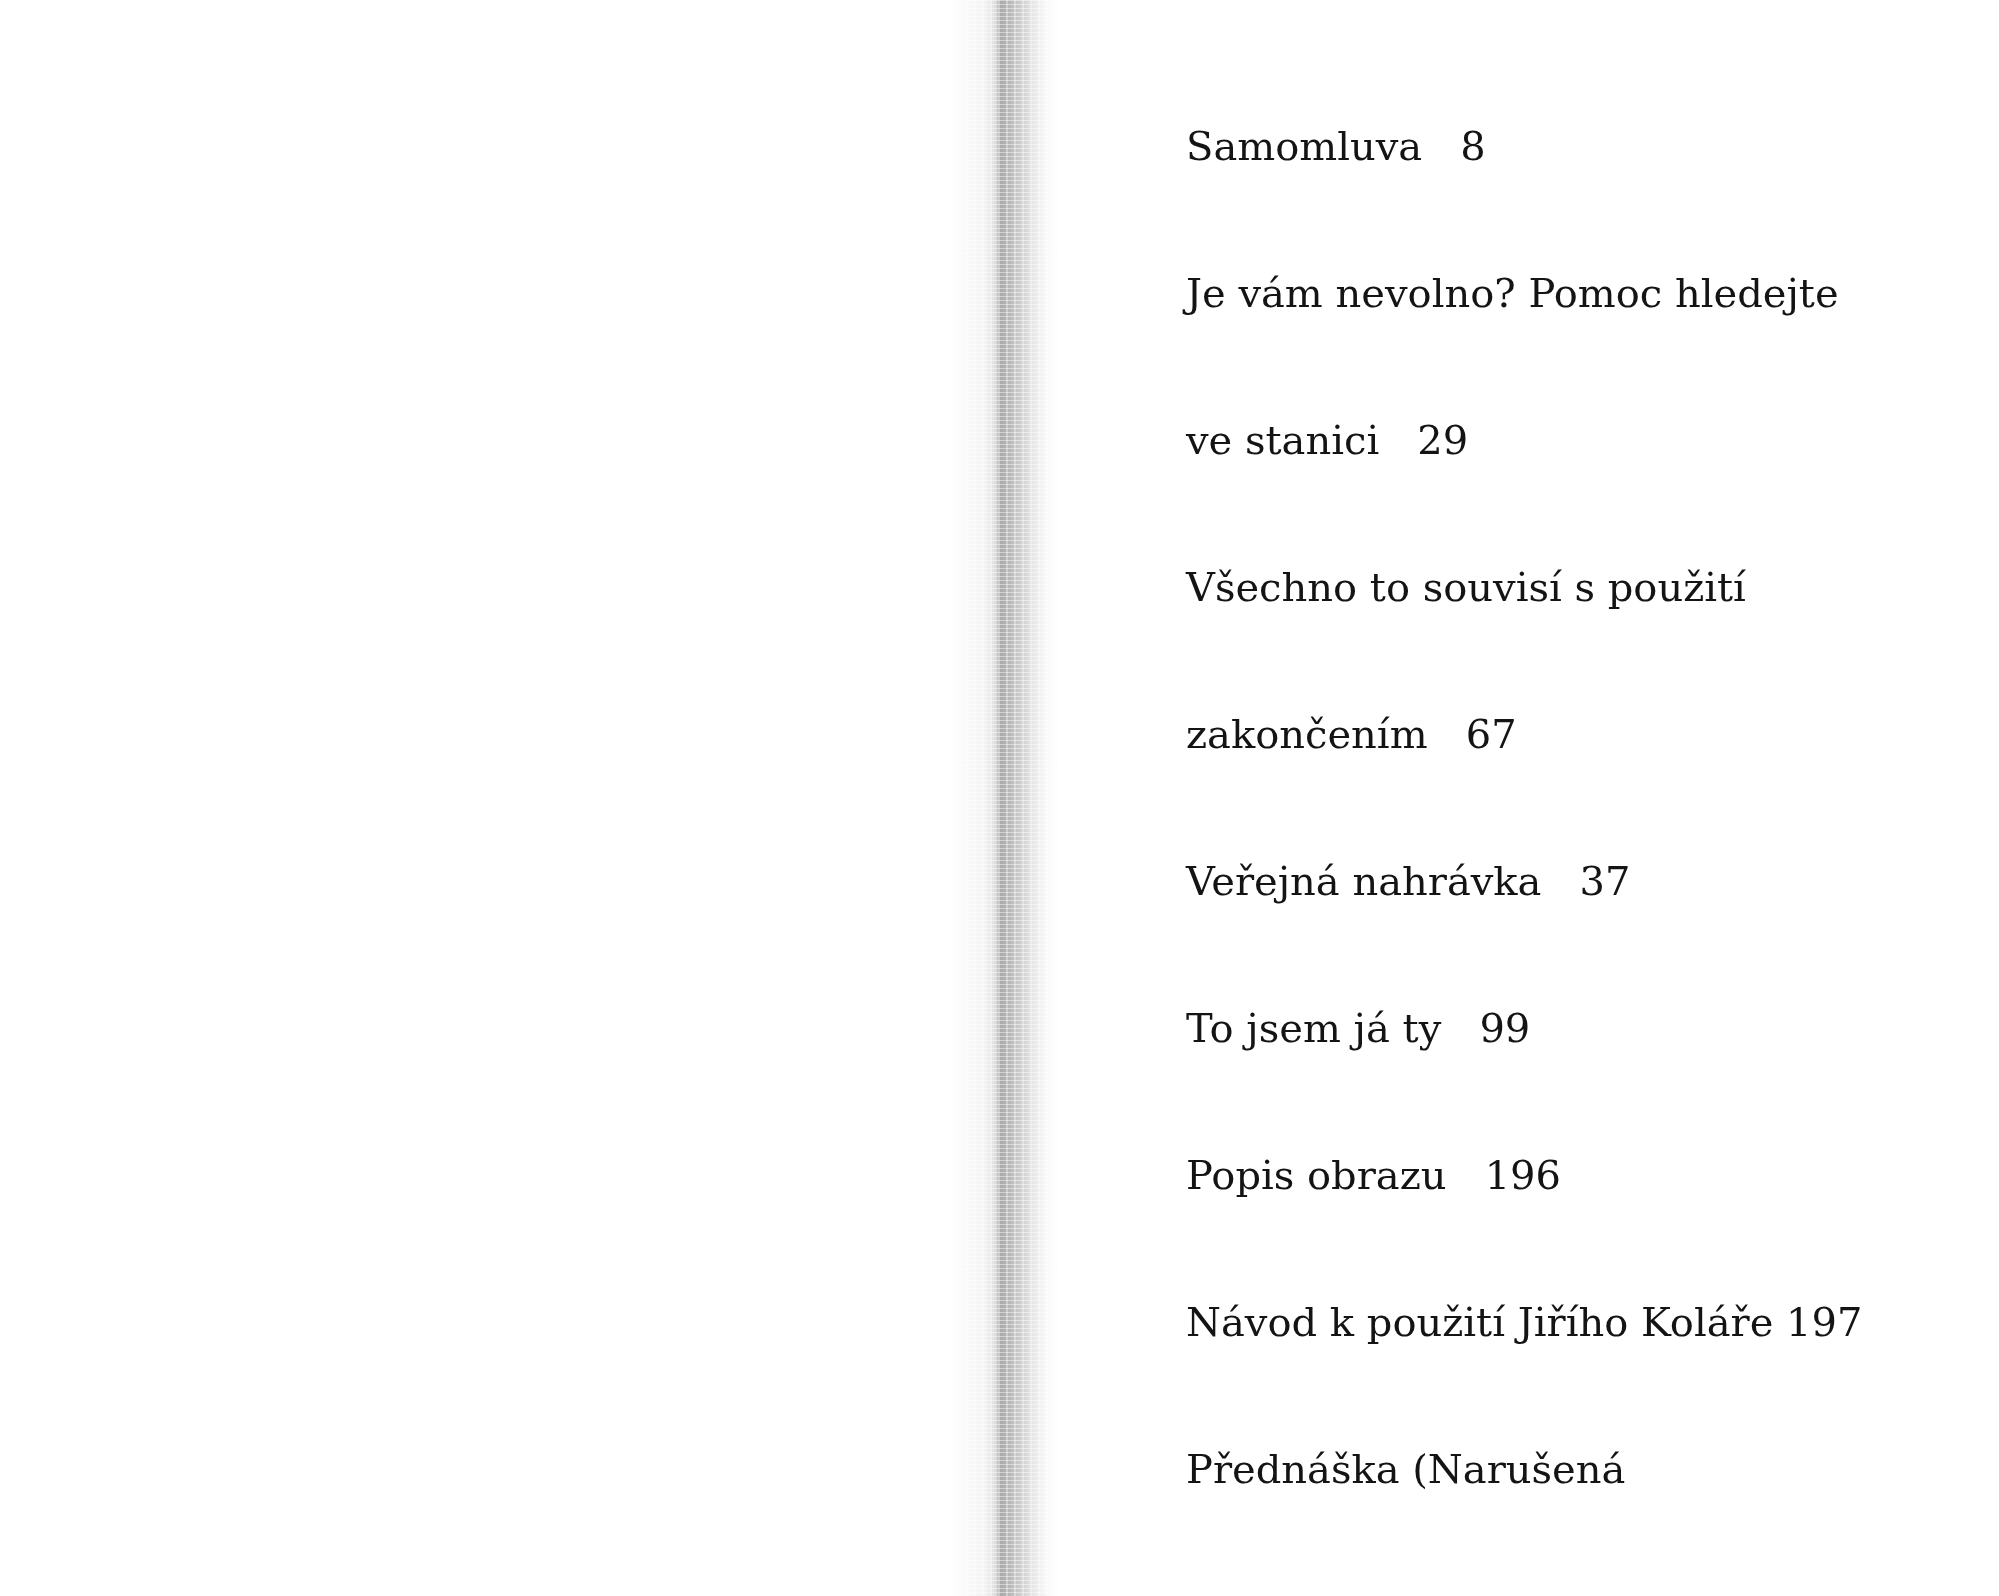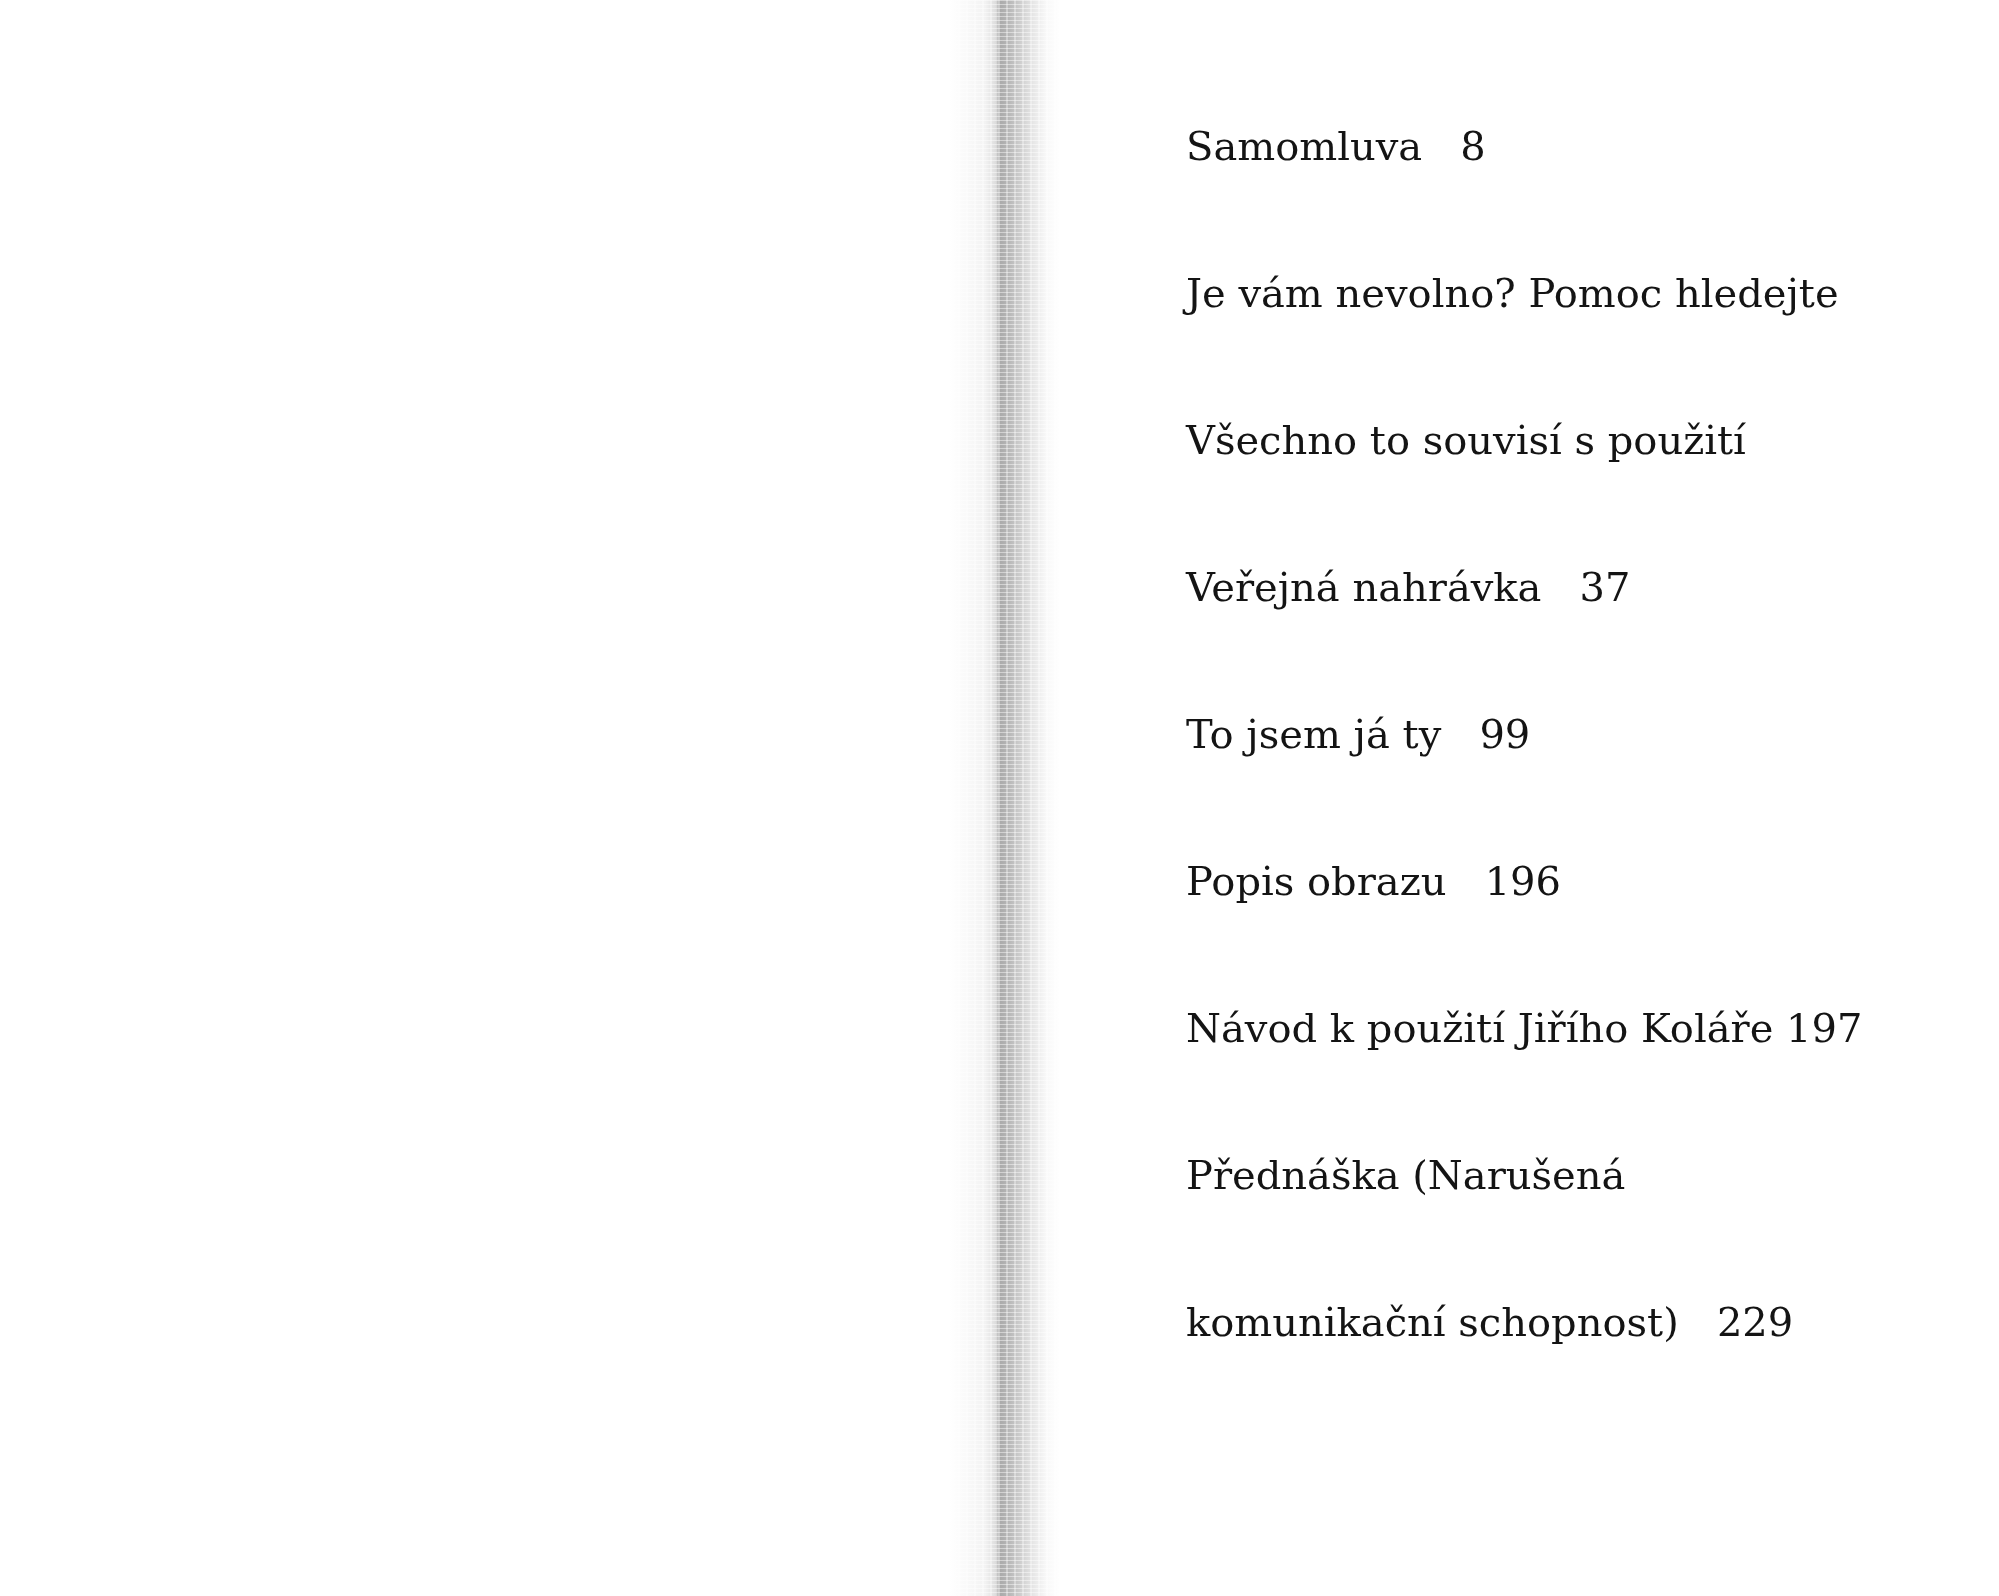--- a/index.html
+++ b/index.html
@@ -71,6 +71,7 @@
 <div class="toc">
   <div class="toc-line">Samomluva   8</div>
   <div class="toc-line">Je vám nevolno? Pomoc hledejte</div>
+  <div class="toc-line">ve stanici   29</div>
   <div class="toc-line">Všechno to souvisí s použití</div>
   <div class="toc-line">Veřejná nahrávka   37</div>
   <div class="toc-line">To jsem já ty   99</div>

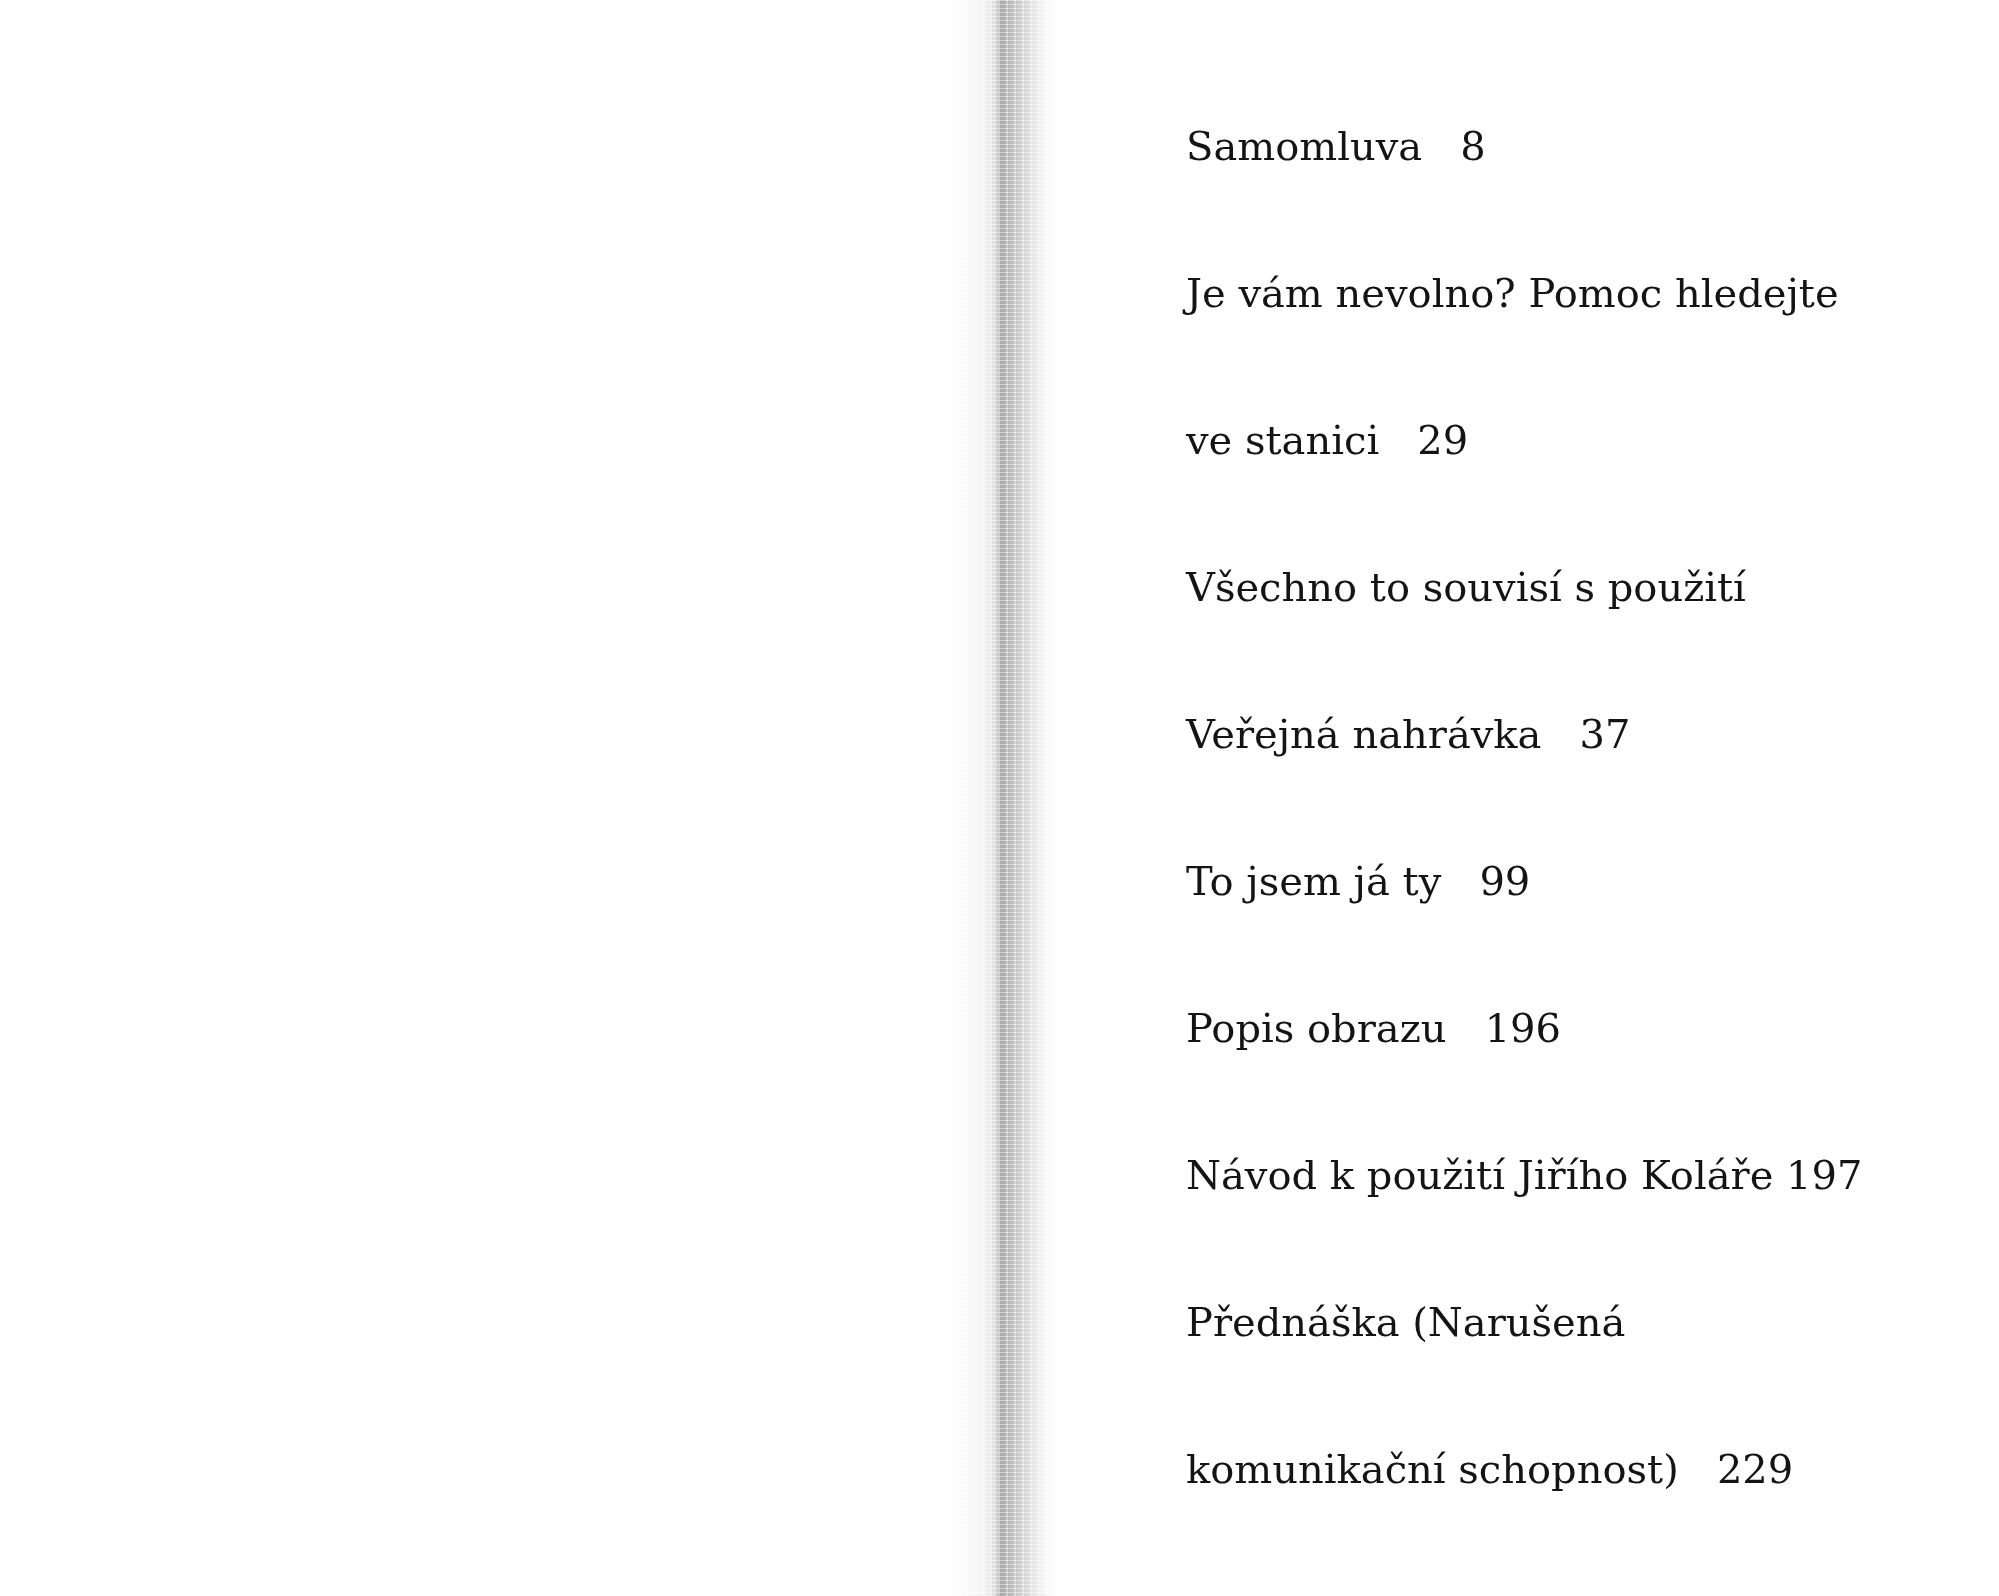--- a/index.html
+++ b/index.html
@@ -73,6 +73,7 @@
   <div class="toc-line">Je vám nevolno? Pomoc hledejte</div>
   <div class="toc-line">ve stanici   29</div>
   <div class="toc-line">Všechno to souvisí s použití</div>
+  <div class="toc-line">zakončením   67</div>
   <div class="toc-line">Veřejná nahrávka   37</div>
   <div class="toc-line">To jsem já ty   99</div>
   <div class="toc-line">Popis obrazu   196</div>

